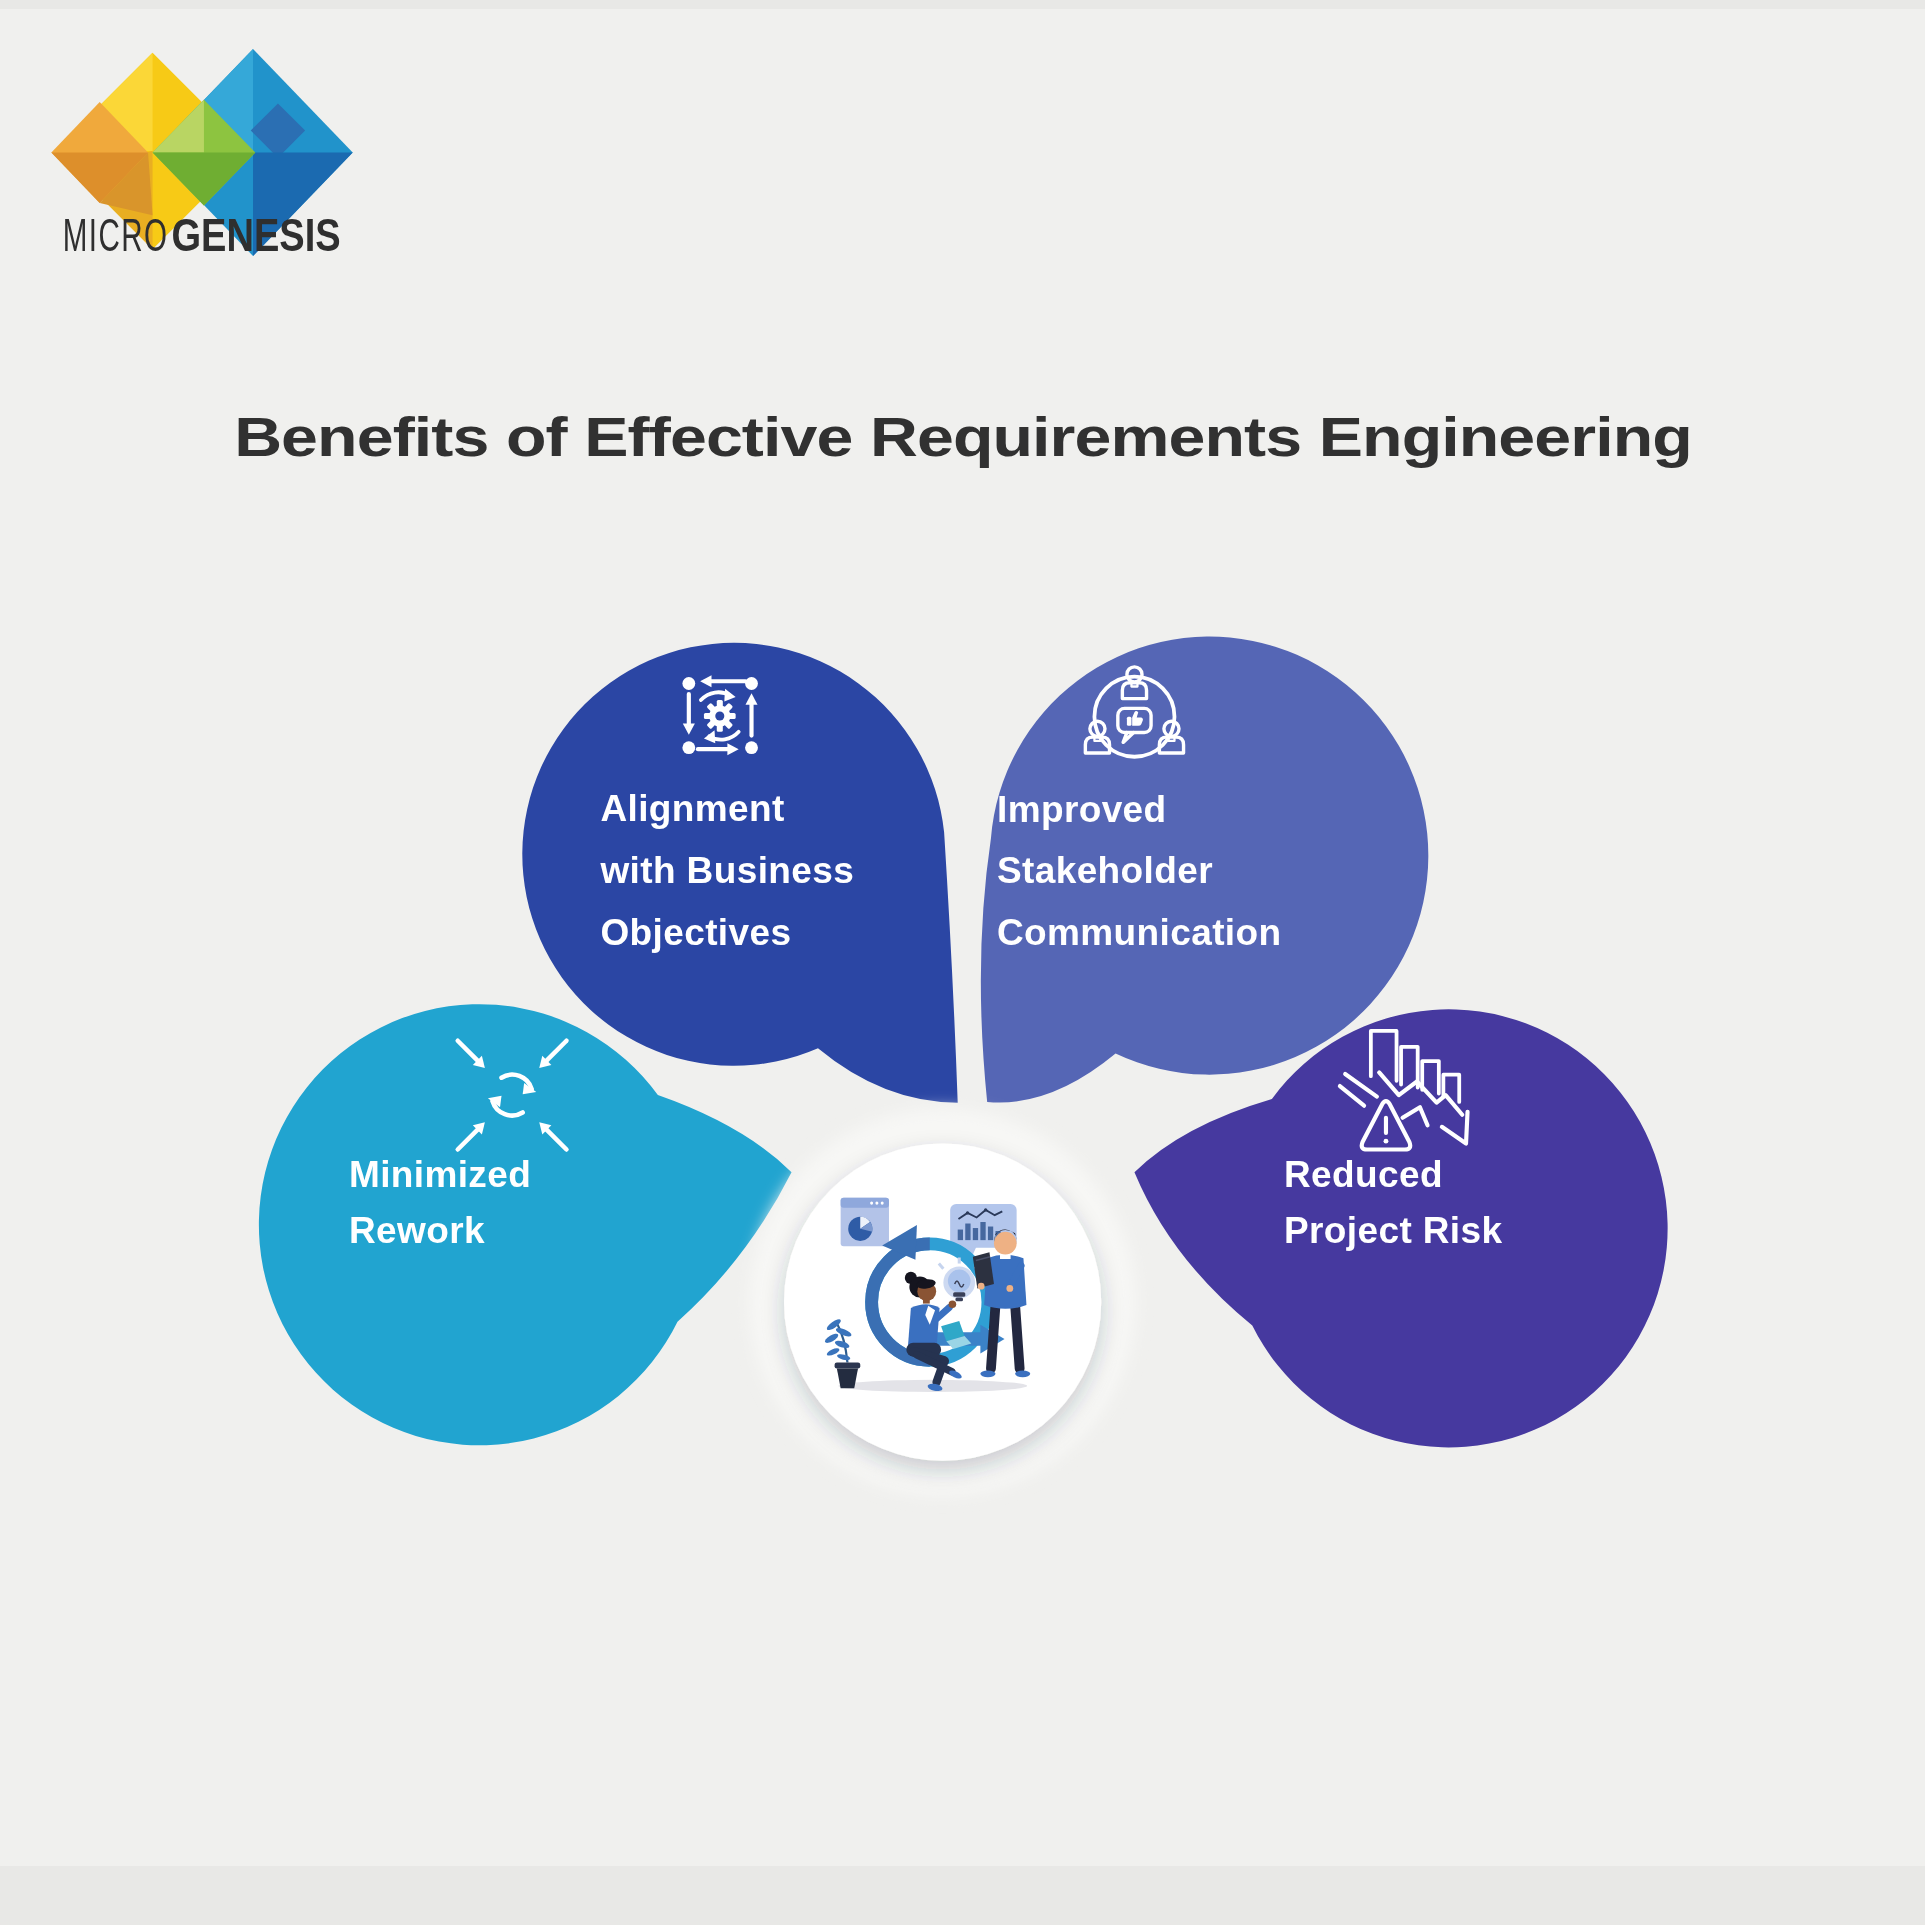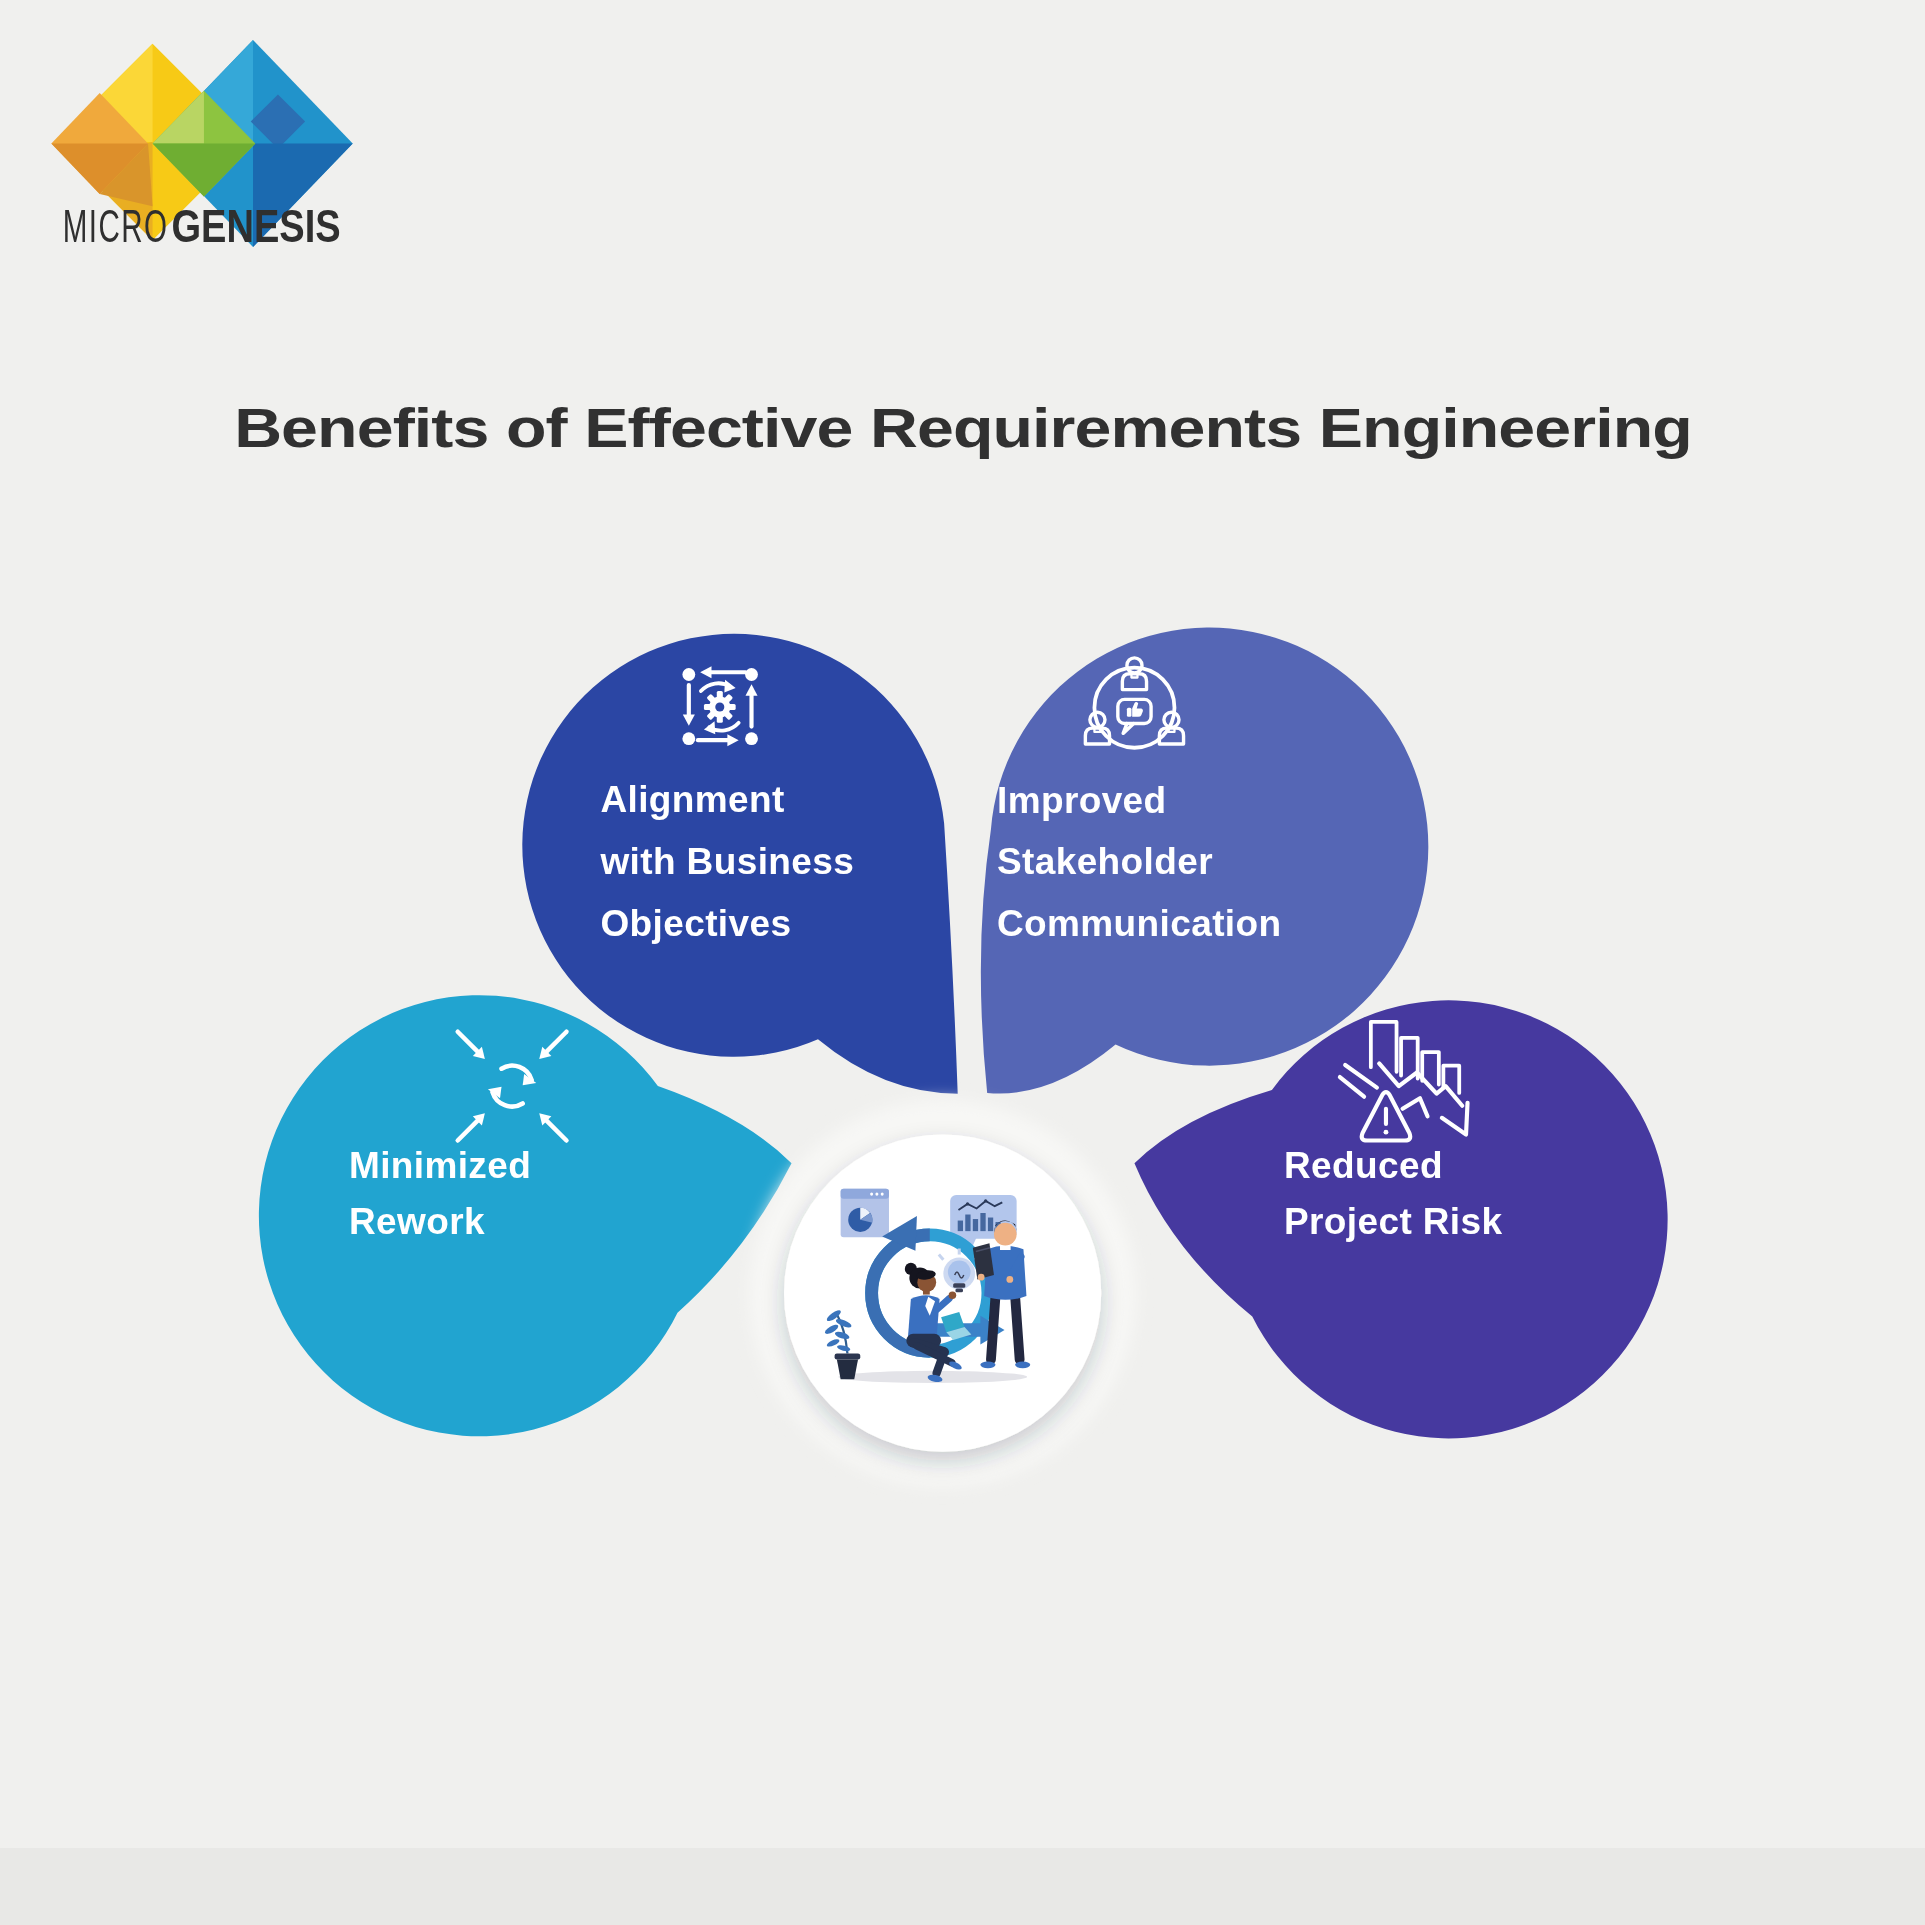--- a/index.html
+++ b/index.html
@@ -3,7 +3,7 @@
 <meta charset="utf-8">
 <style>
   html,body{margin:0;padding:0;background:#e8e8e6;}
-  .stage{width:1926px;height:1848px;margin:0 auto;position:relative;}
+  .stage{width:1926px;height:1848px;margin:9px auto;position:relative;}
   svg{display:block;}
   text{font-family:"Liberation Sans",sans-serif;}
   .petal-label{fill:#ffffff;font-weight:bold;font-size:49px;letter-spacing:.5px;}

